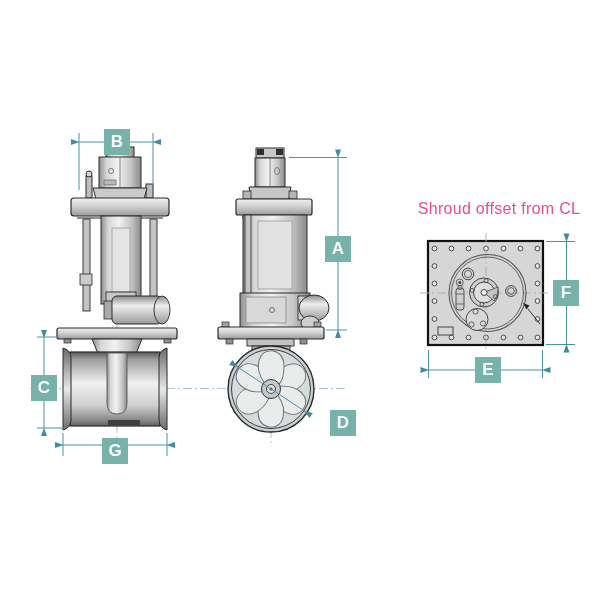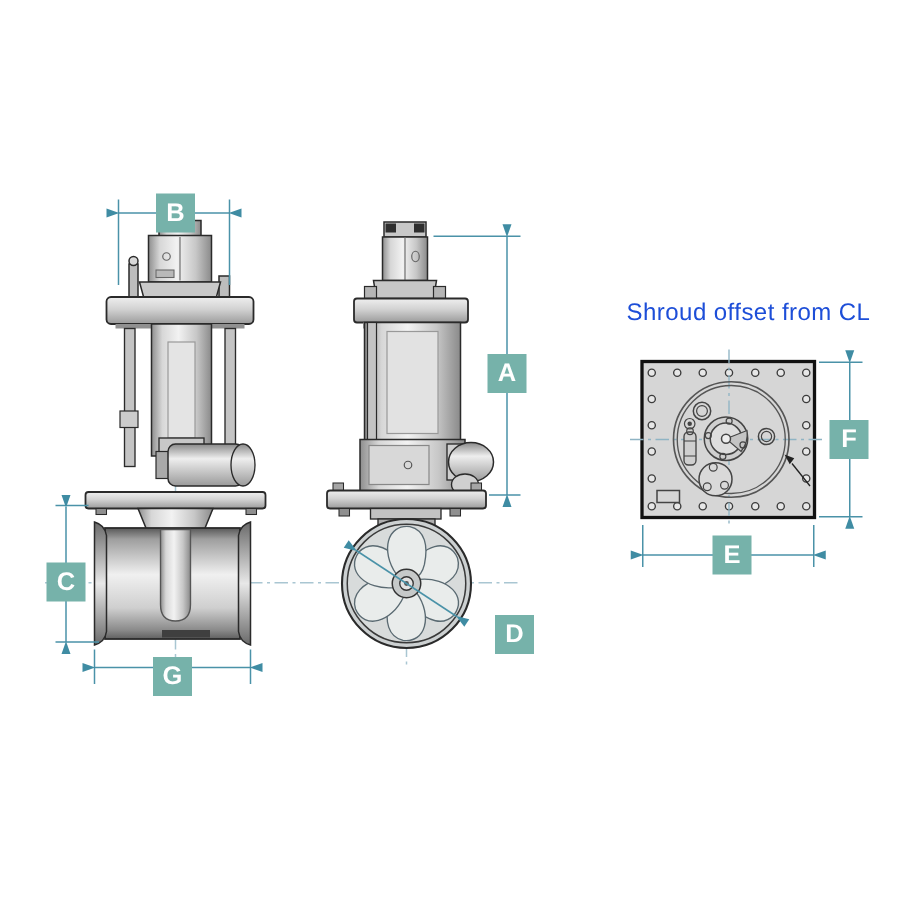--- a/index.html
+++ b/index.html
@@ -10,7 +10,7 @@
              font-weight:bold;font-size:17px;line-height:26px;text-align:center;
              font-family:"Liberation Sans",sans-serif;}
   .view-title{position:absolute;left:414px;top:200px;width:170px;text-align:center;
-              color:#1d4ed8;font-size:16px;letter-spacing:.3px;
+              color:#ec4899;font-size:16px;letter-spacing:.3px;
               font-family:"Liberation Sans",sans-serif;}
 </style>
 </head>

